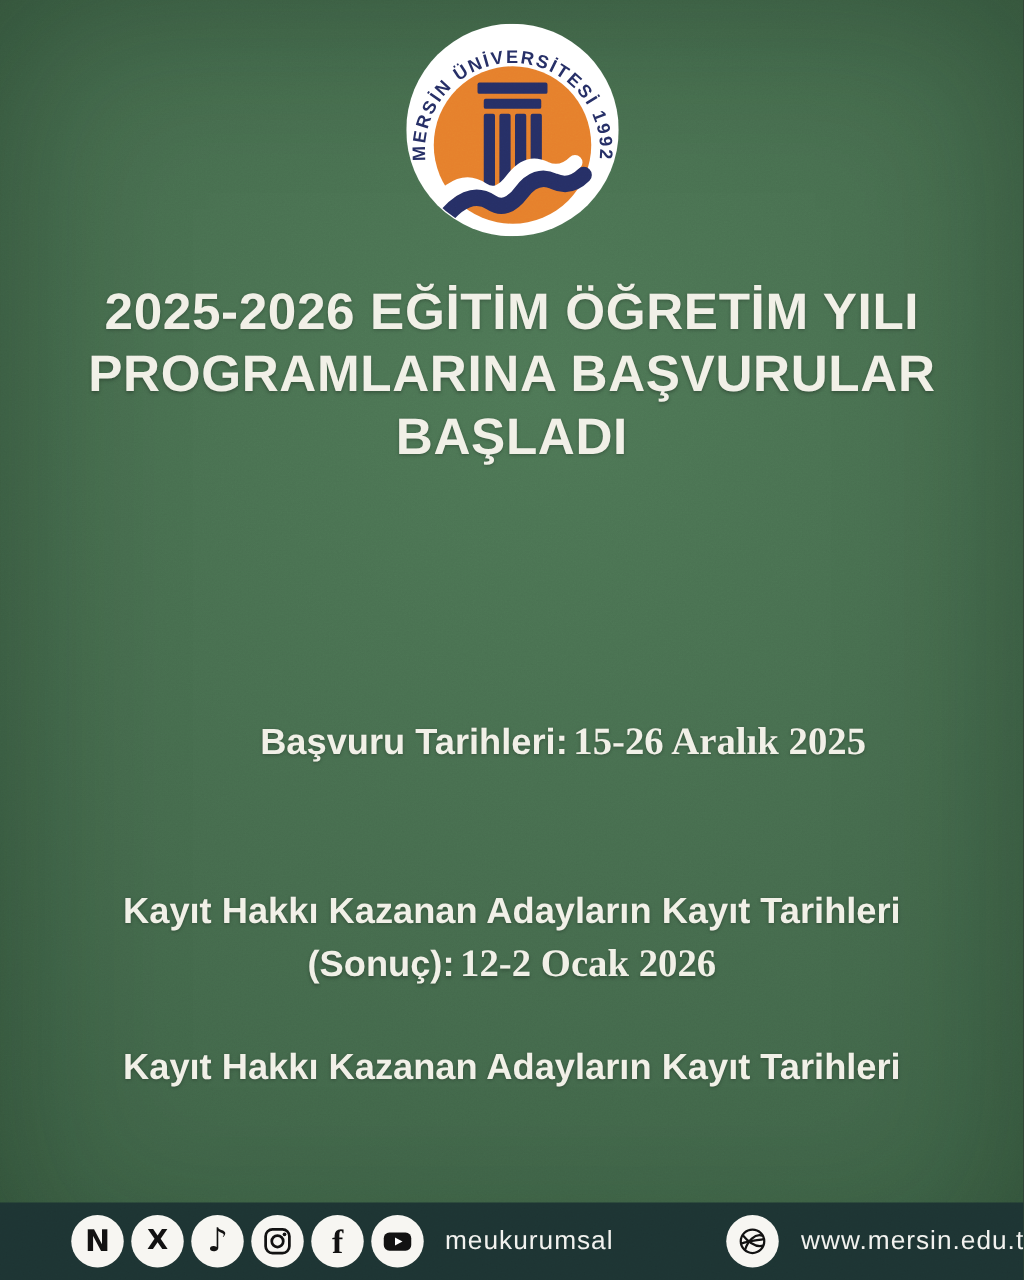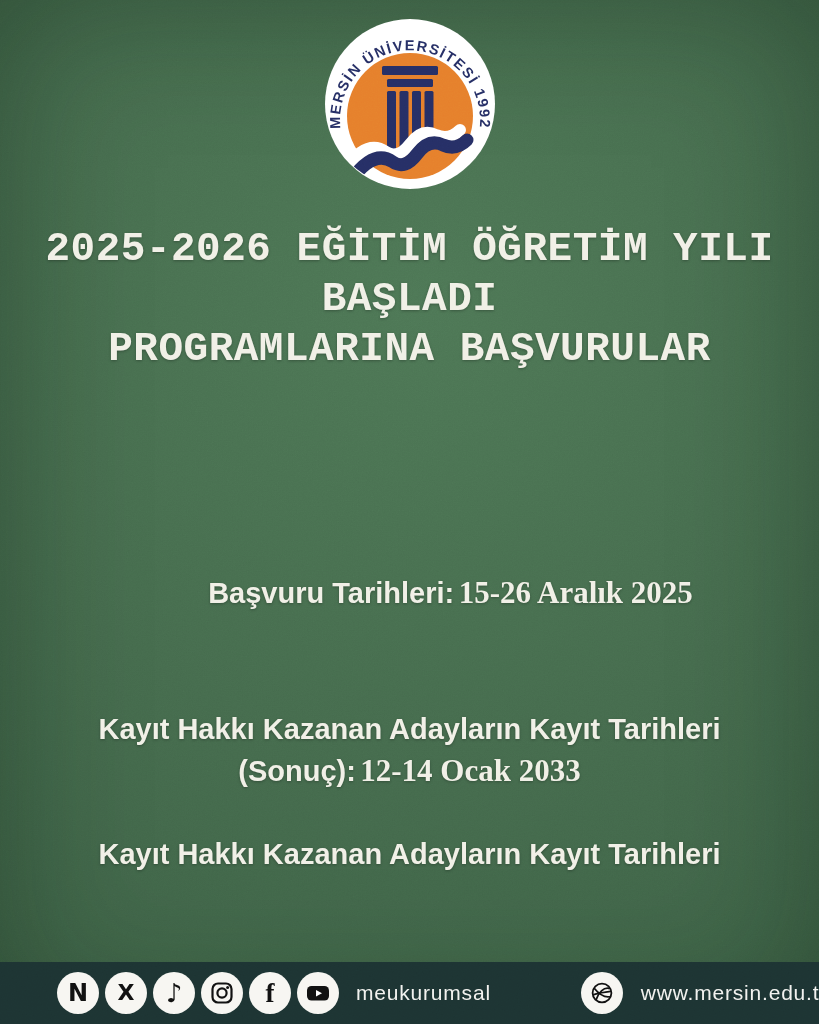--- a/index.html
+++ b/index.html
@@ -14,7 +14,7 @@
   .title{
     position:absolute;top:224px;left:0;width:100%;margin:0;z-index:2;
     text-align:center;color:#f1f0e7;
-    font-family:Liberation Mono, monospace;font-weight:700;
+    font-family:Liberation Sans, sans-serif;font-weight:700;
     font-size:41px;line-height:50px;letter-spacing:.5px;
     text-shadow:0 1px 3px rgba(0,0,0,.28);
   }

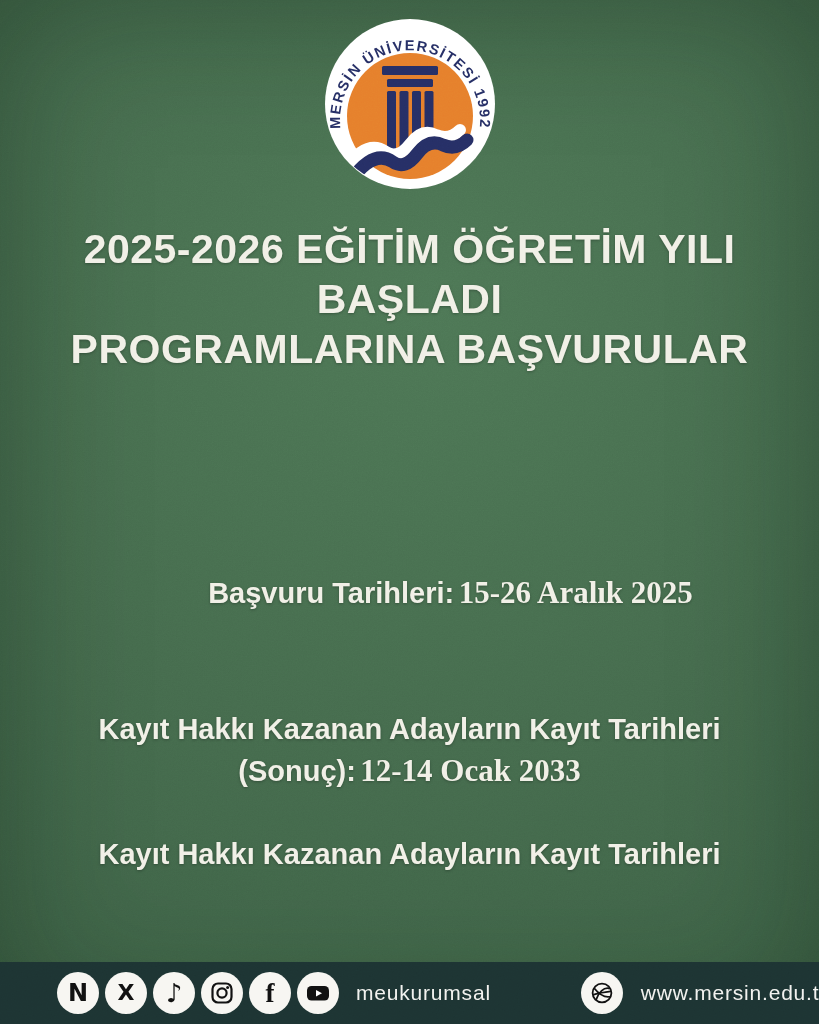--- a/index.html
+++ b/index.html
@@ -74,8 +74,8 @@
 
   <h1 class="title">
     <div>2025-2026 EĞİTİM ÖĞRETİM YILI</div>
+    <div>PROGRAMLARINA BAŞVURULAR</div>
     <div>BAŞLADI</div>
-    <div>PROGRAMLARINA BAŞVURULAR</div>
   </h1>
 
   <div class="schedule-row row-1">

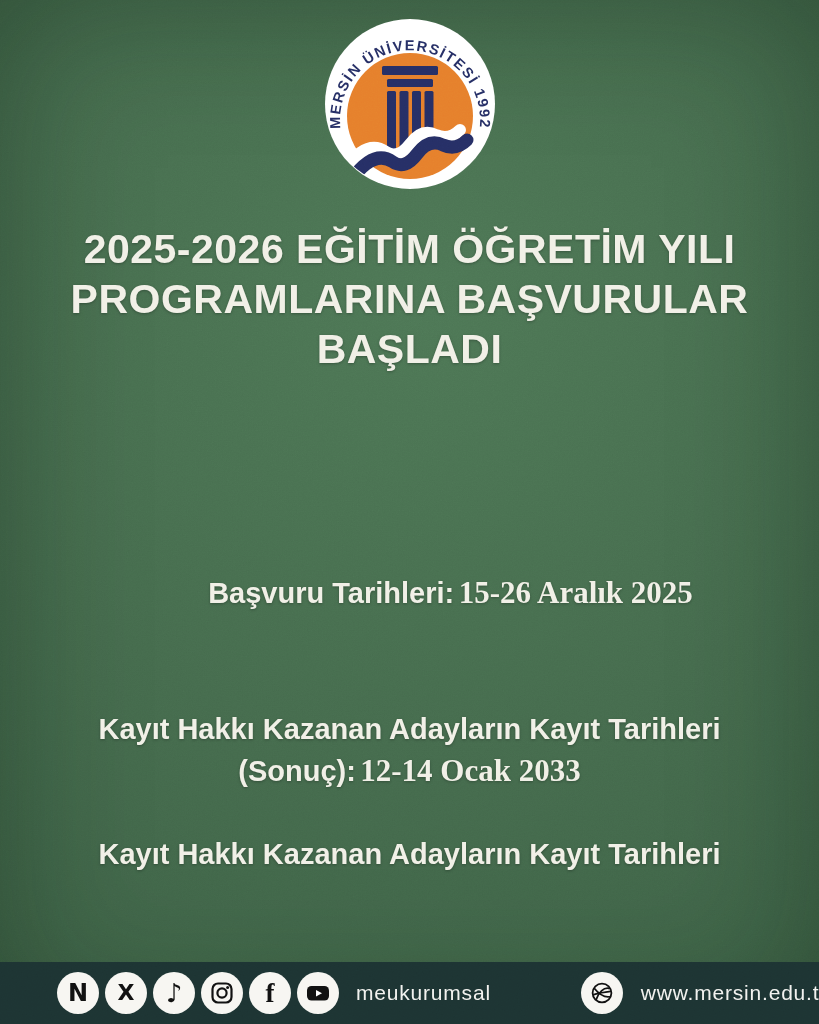--- a/index.html
+++ b/index.html
@@ -88,7 +88,7 @@
     <div class="sched-label">Kayıt Hakkı Kazanan Adayların Kayıt Tarihleri</div>
     <div>
       <span class="sched-label">(Sonuç):</span>
-      <span class="sched-value">12-14 Ocak 2033</span>
+      <span class="sched-value">12-2 Ocak 2026</span>
     </div>
   </div>
 

